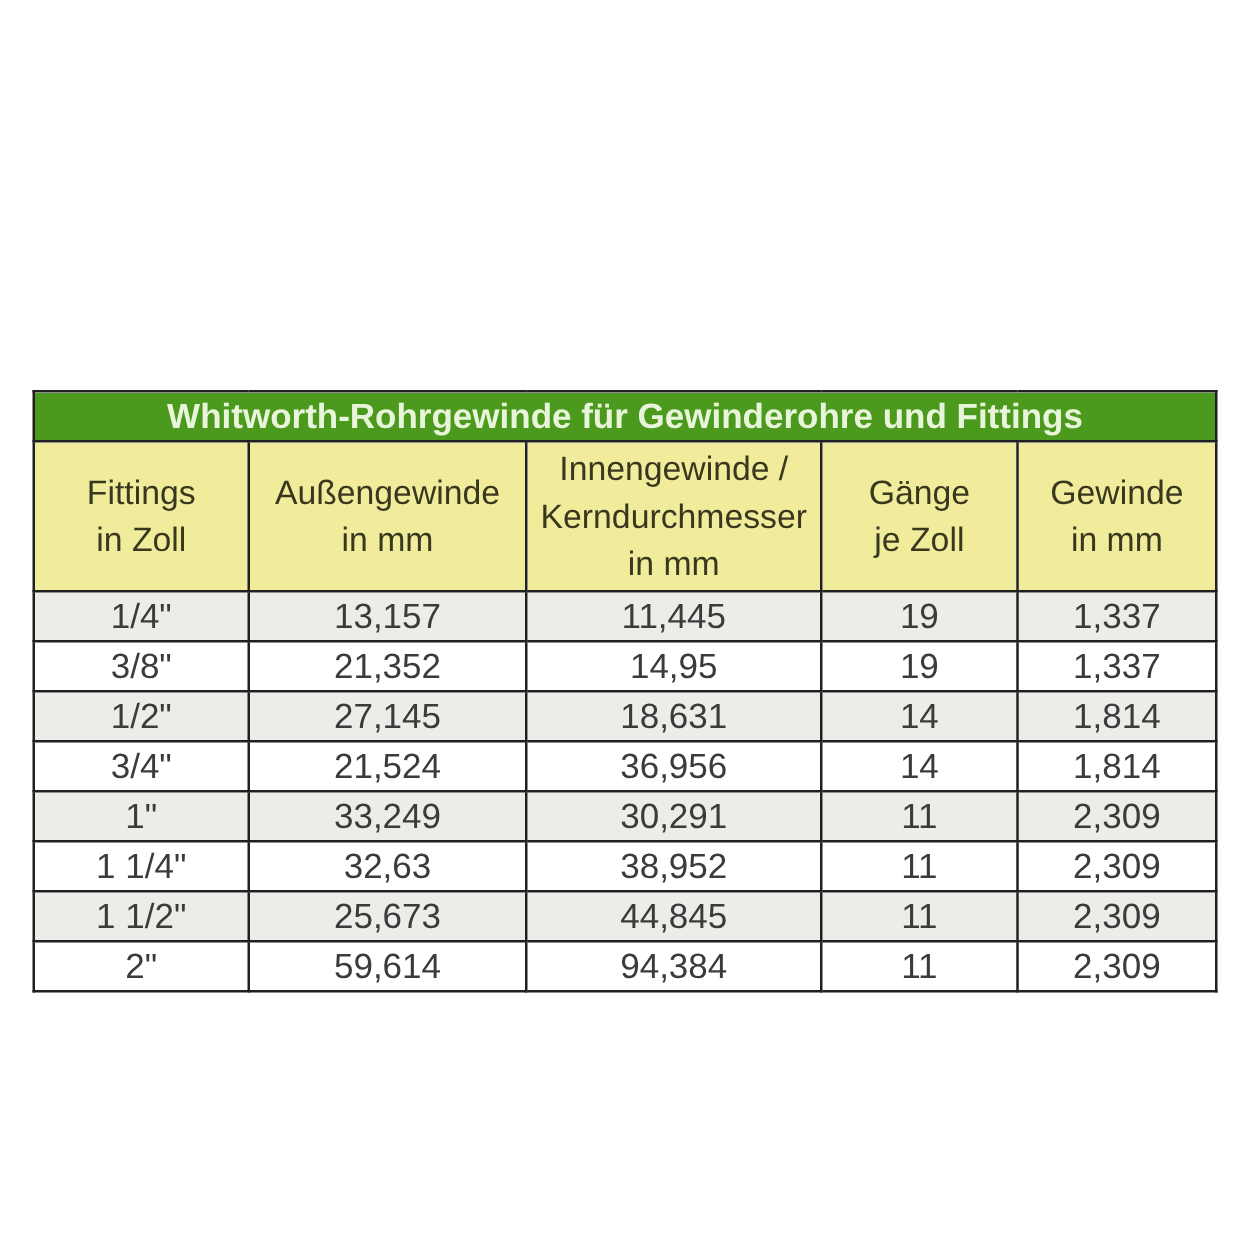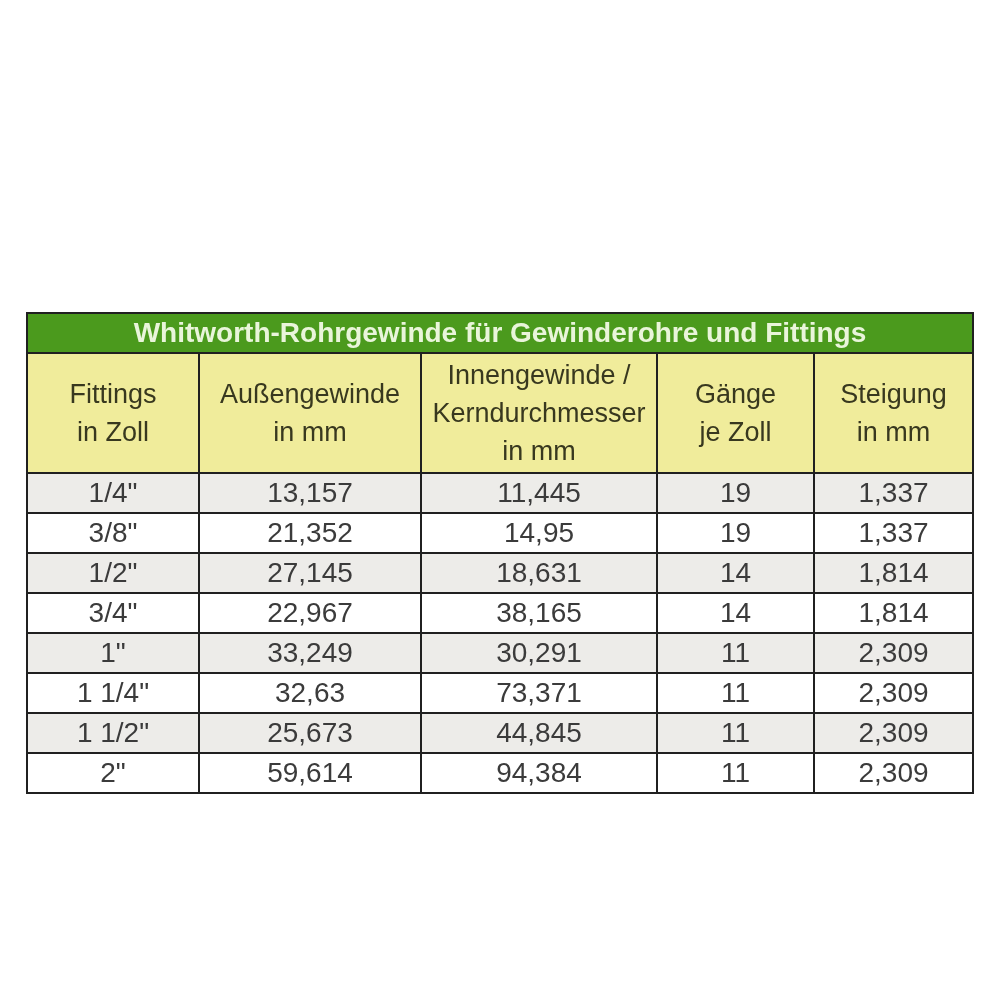--- a/index.html
+++ b/index.html
@@ -90,7 +90,7 @@
 in mm</td>
           <td>Gänge
 je Zoll</td>
-          <td>Steigung
+          <td>Gewinde
 in mm</td>
         </tr>
 

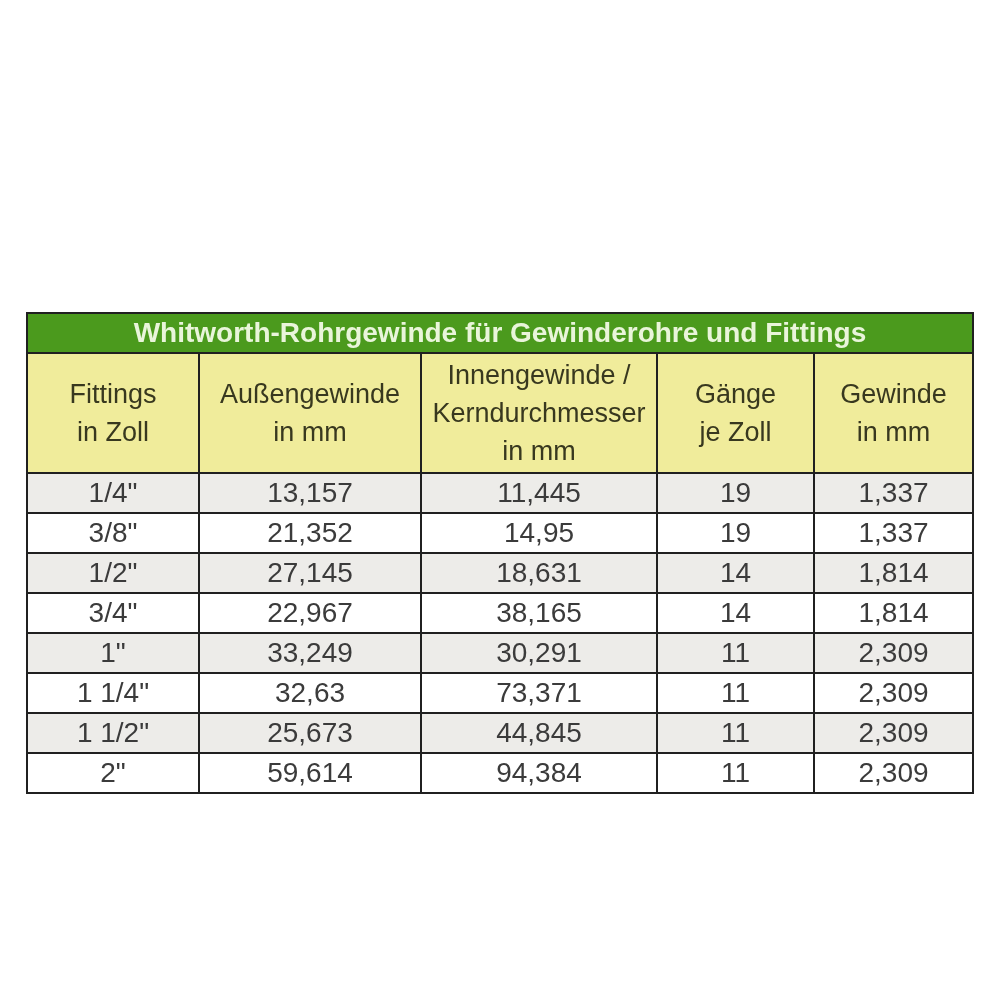--- a/index.html
+++ b/index.html
@@ -117,7 +117,7 @@
         </tr>
         <tr class="data-row">
           <td>3/4"</td>
-          <td>22,967</td>
+          <td>21,524</td>
           <td>38,165</td>
           <td>14</td>
           <td>1,814</td>

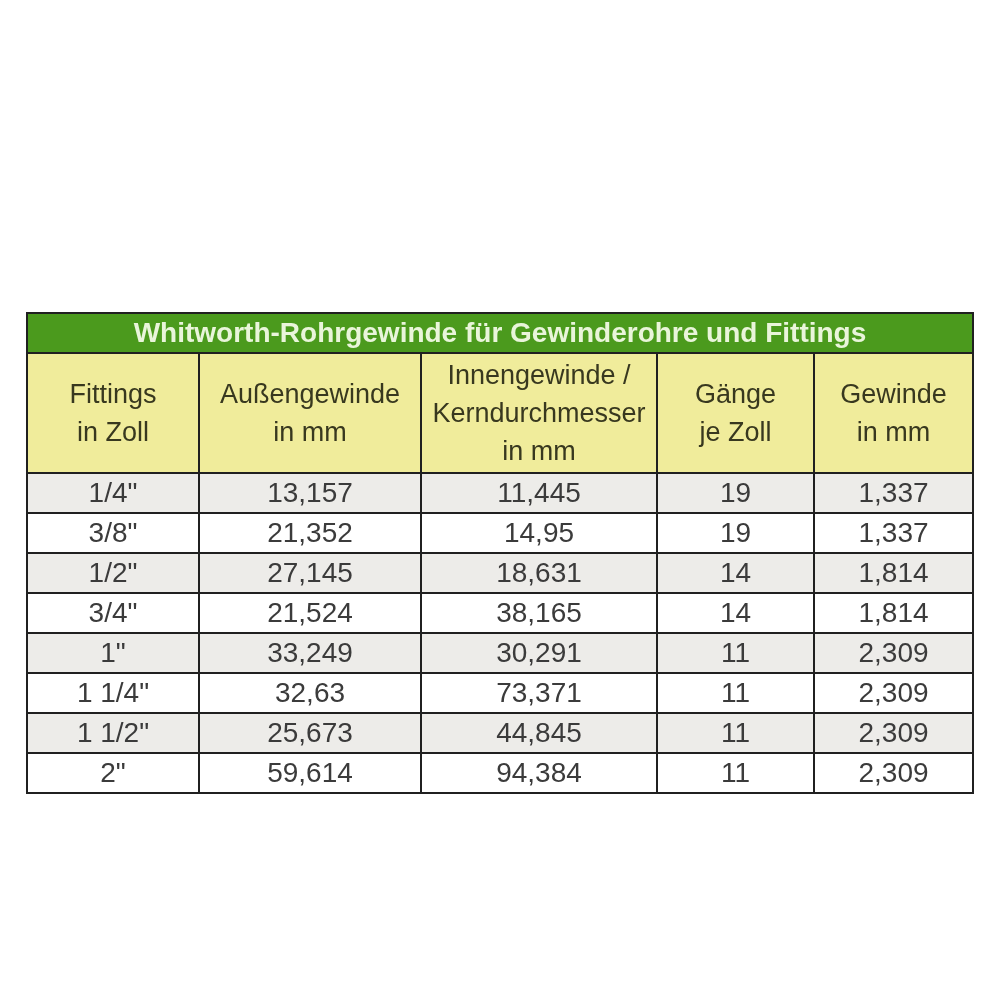--- a/index.html
+++ b/index.html
@@ -118,7 +118,7 @@
         <tr class="data-row">
           <td>3/4"</td>
           <td>21,524</td>
-          <td>38,165</td>
+          <td>36,956</td>
           <td>14</td>
           <td>1,814</td>
         </tr>

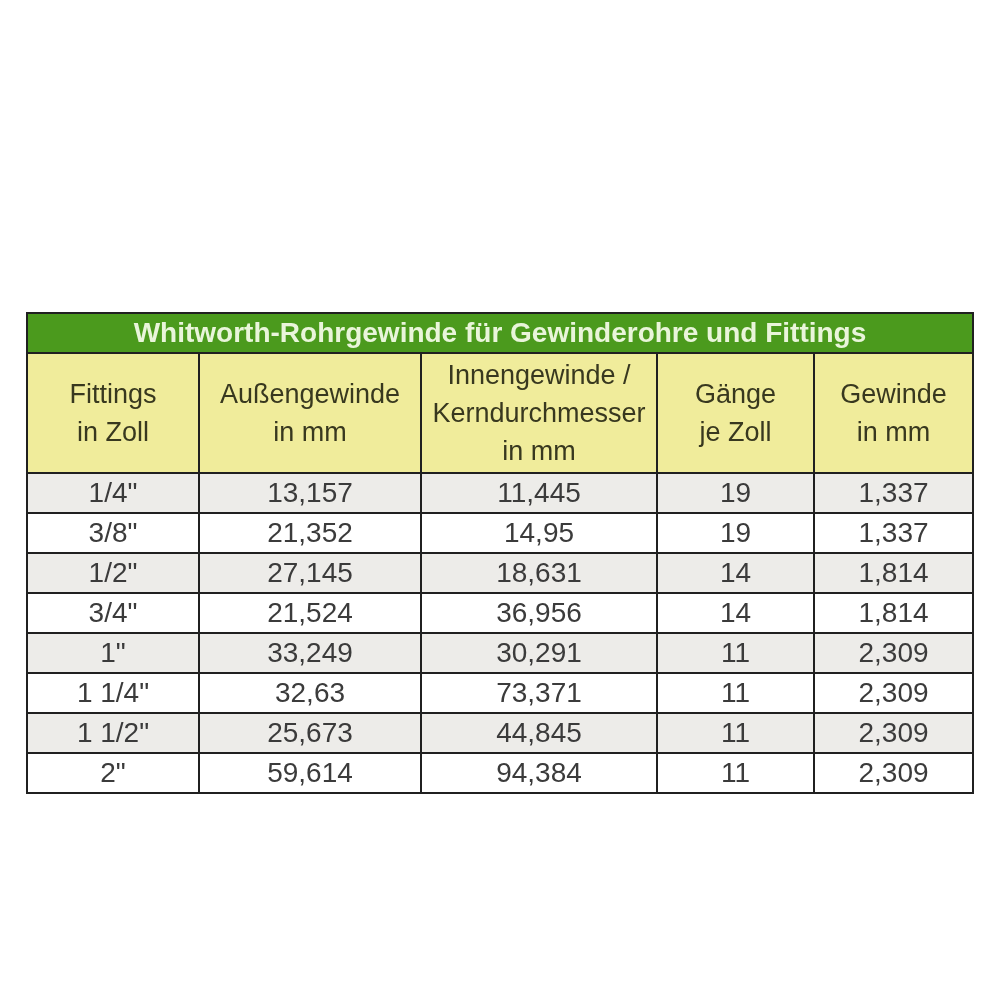--- a/index.html
+++ b/index.html
@@ -132,7 +132,7 @@
         <tr class="data-row">
           <td>1 1/4"</td>
           <td>32,63</td>
-          <td>73,371</td>
+          <td>38,952</td>
           <td>11</td>
           <td>2,309</td>
         </tr>

